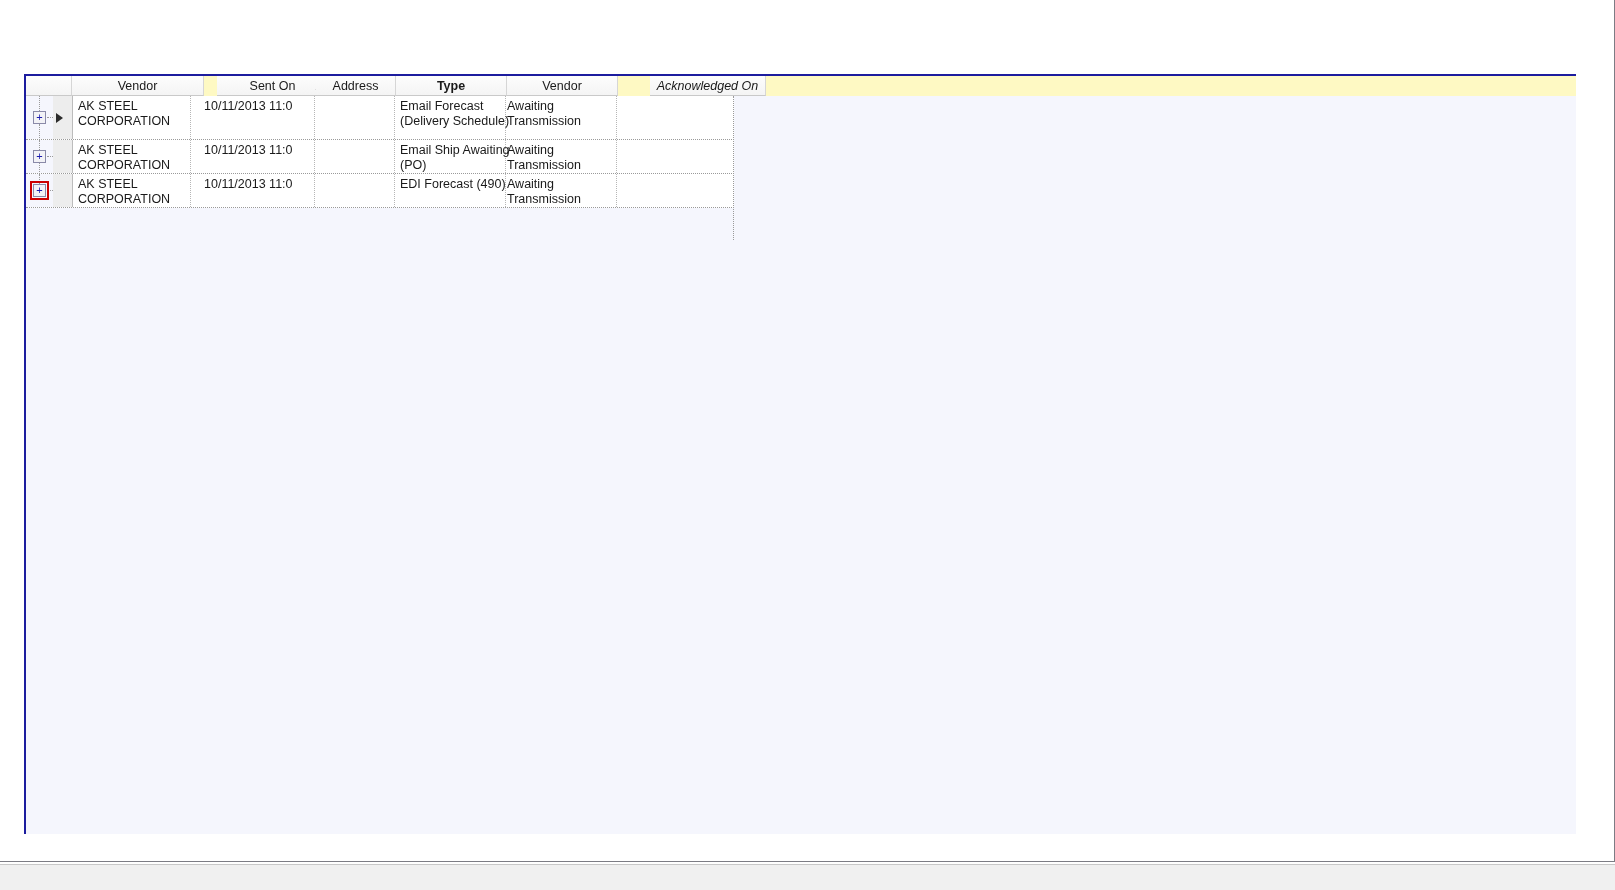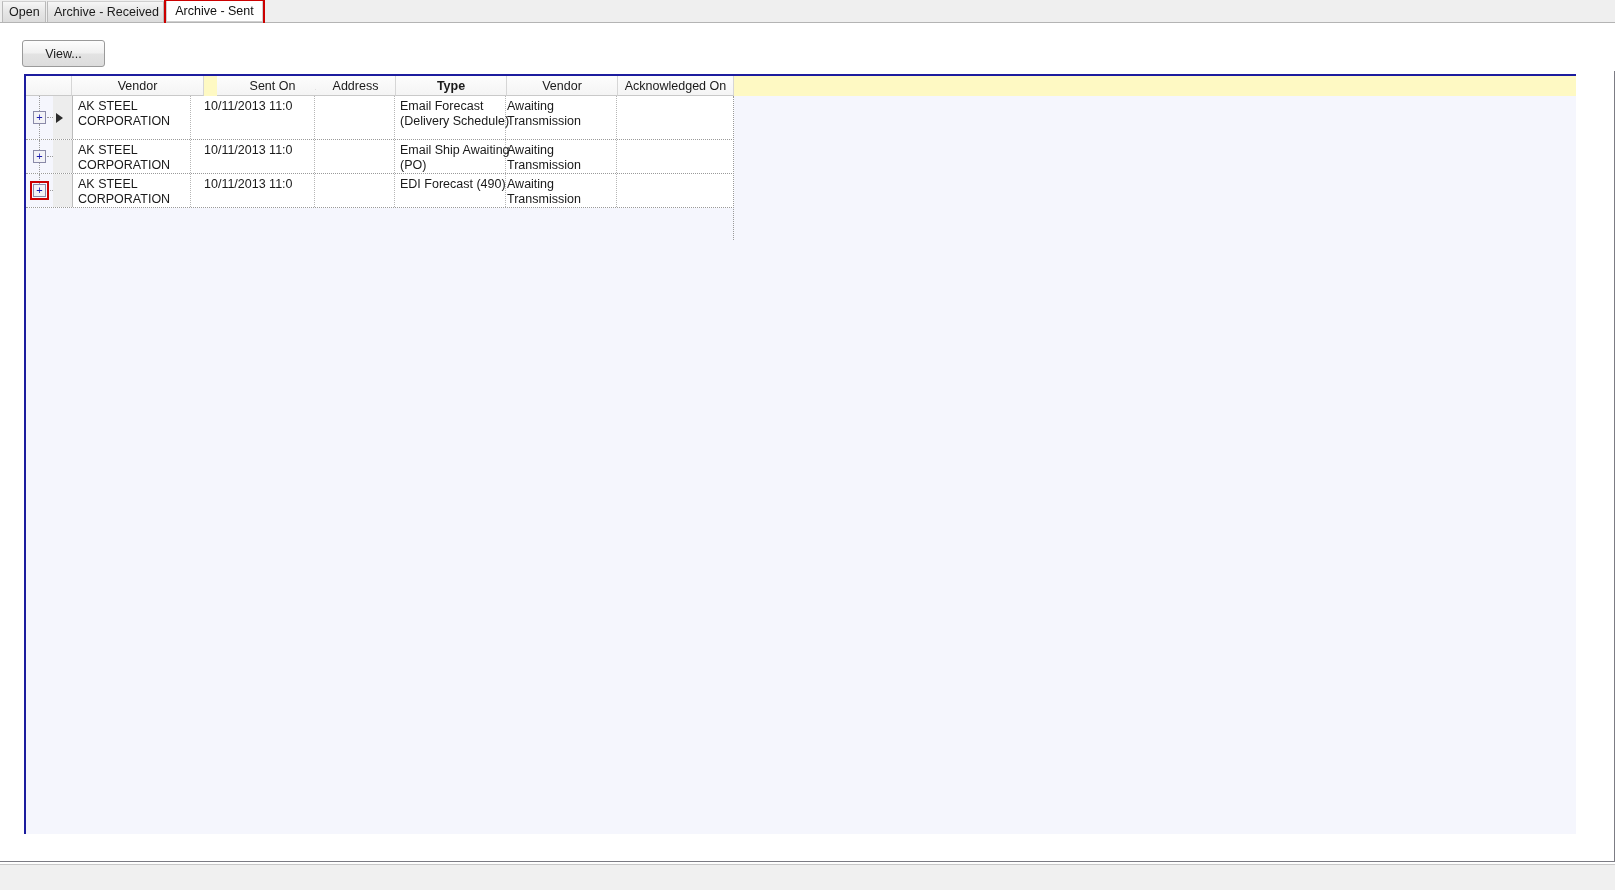--- a/index.html
+++ b/index.html
@@ -283,12 +283,6 @@
 
   <div class="window-frame">
 
-    <div class="tabbar">
-      <div class="tab tab-open">Open</div>
-      <div class="tab tab-recv">Archive - Received</div>
-      <div class="tab tab-sent">Archive - Sent</div>
-      <div class="tab-sent-ring"></div>
-    </div>
 
     <div class="toolbar">
       <button class="btn-view">View...</button>

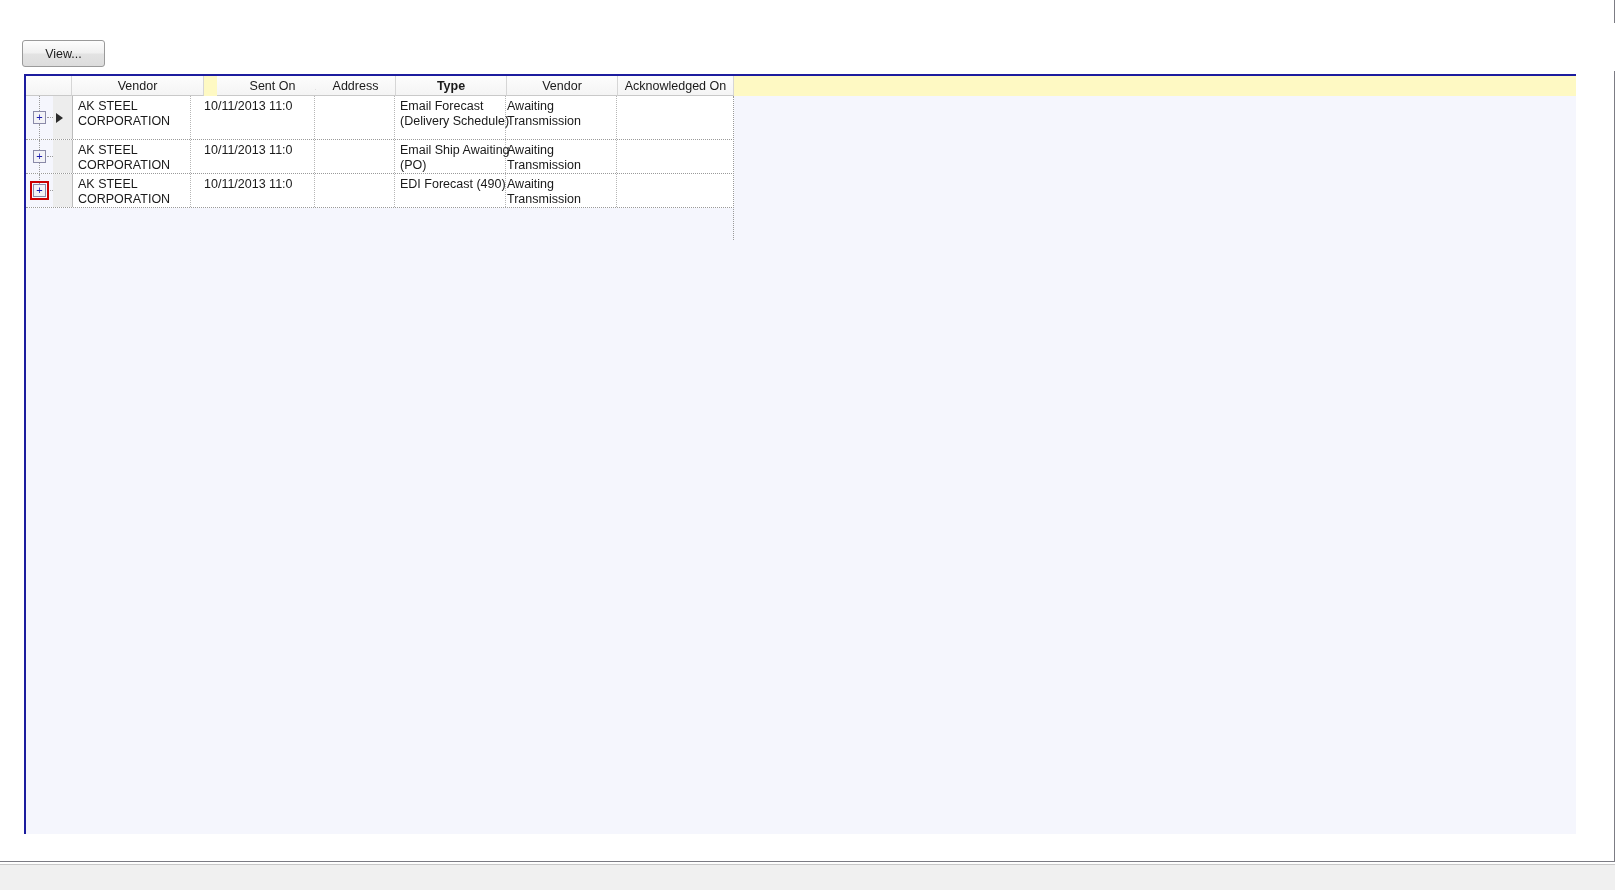--- a/index.html
+++ b/index.html
@@ -284,9 +284,6 @@
   <div class="window-frame">
 
 
-    <div class="toolbar">
-      <button class="btn-view">View...</button>
-    </div>
 
     <div class="grid-panel">
 

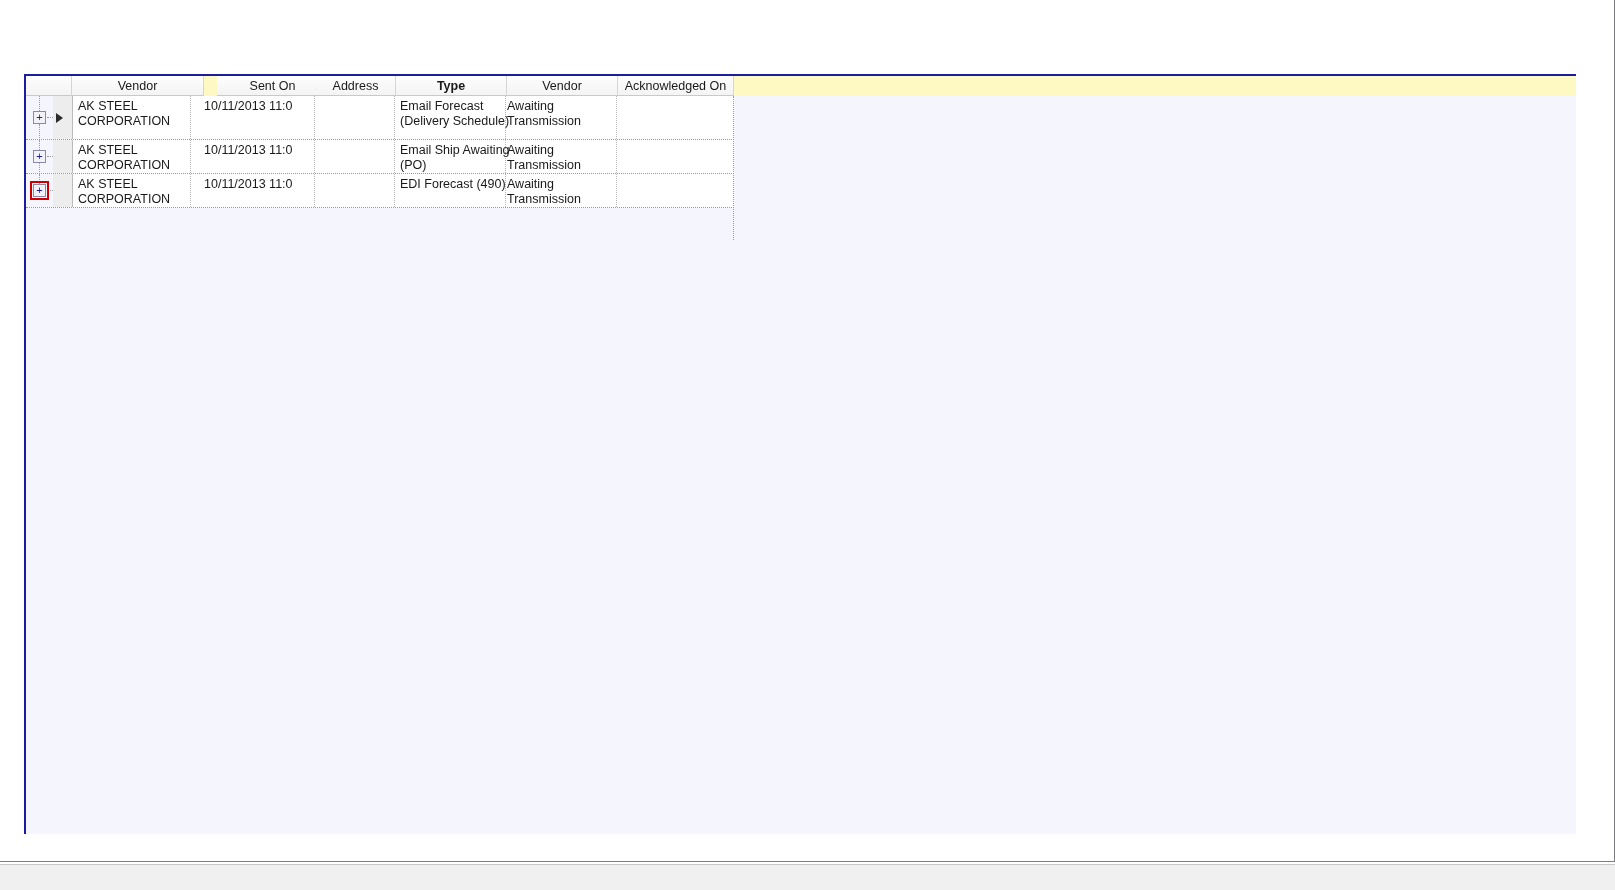--- a/index.html
+++ b/index.html
@@ -307,7 +307,7 @@
 
         <div class="hcell" style="left:481px;width:111px;">Vendor</div>
 
-        <div class="hcell" style="left:592px;width:116px;">Acknowledged On</div>
+        <div class="hcell" style="left:624px;width:116px;font-style:italic;">Acknowledged On</div>
       </div>
 
       <div class="grid-body">

